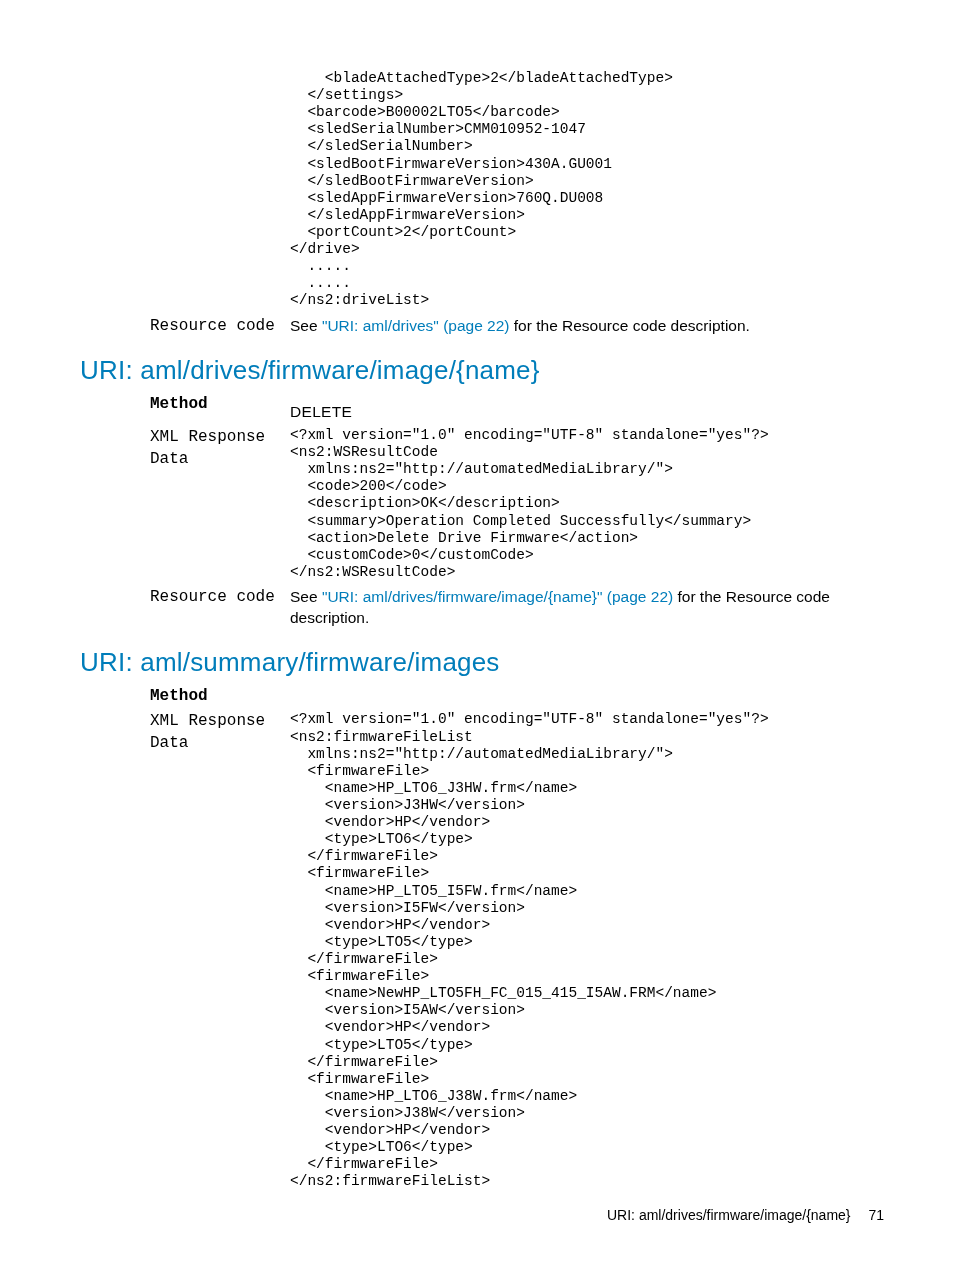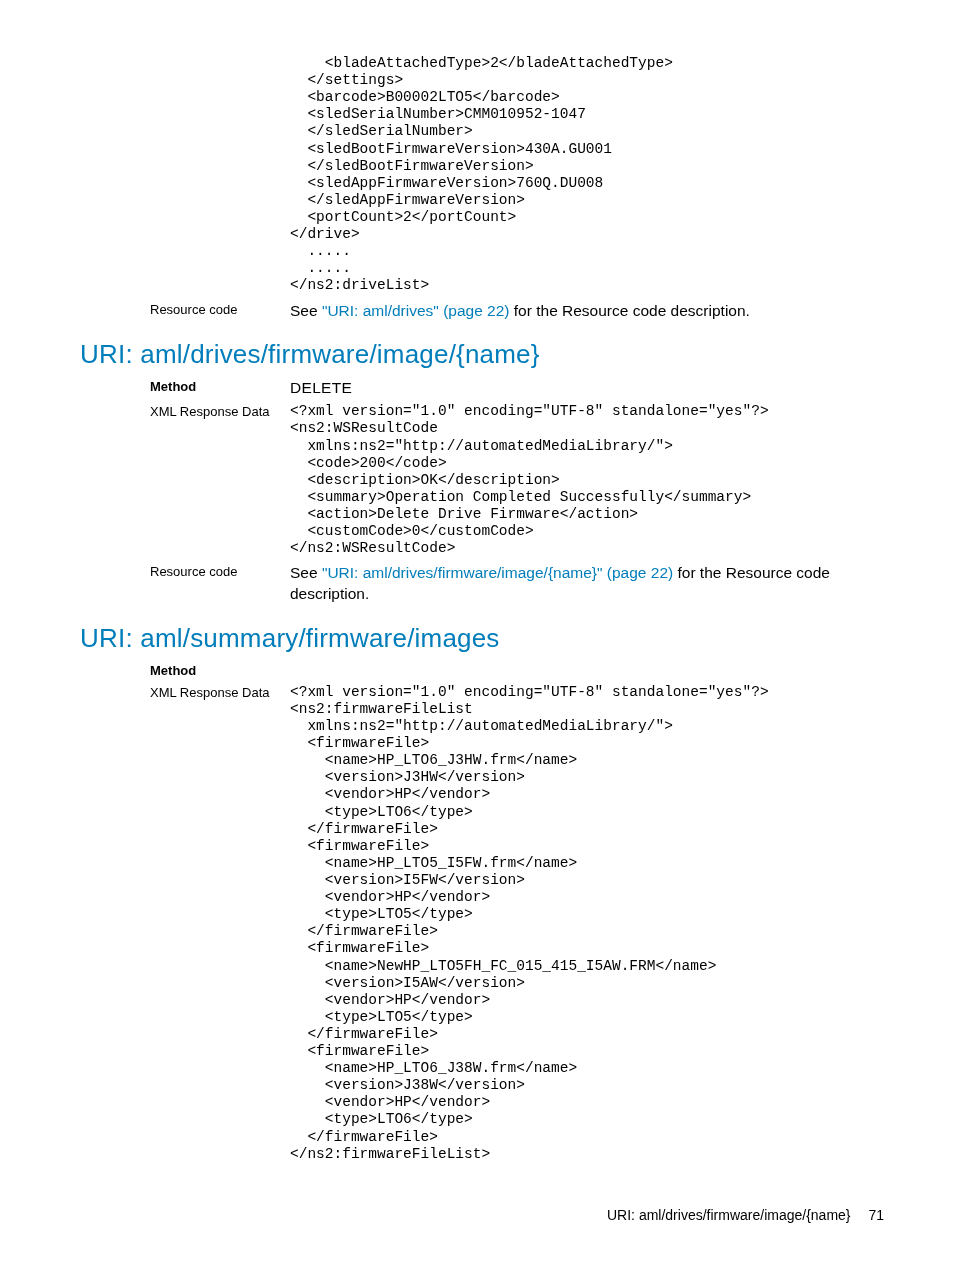--- a/index.html
+++ b/index.html
@@ -15,7 +15,7 @@
     font-weight: 300;
   }
   .content {
-    padding: 55px 70px 0 80px;
+    padding: 70px 70px 0 80px;
   }
   .row {
     display: flex;

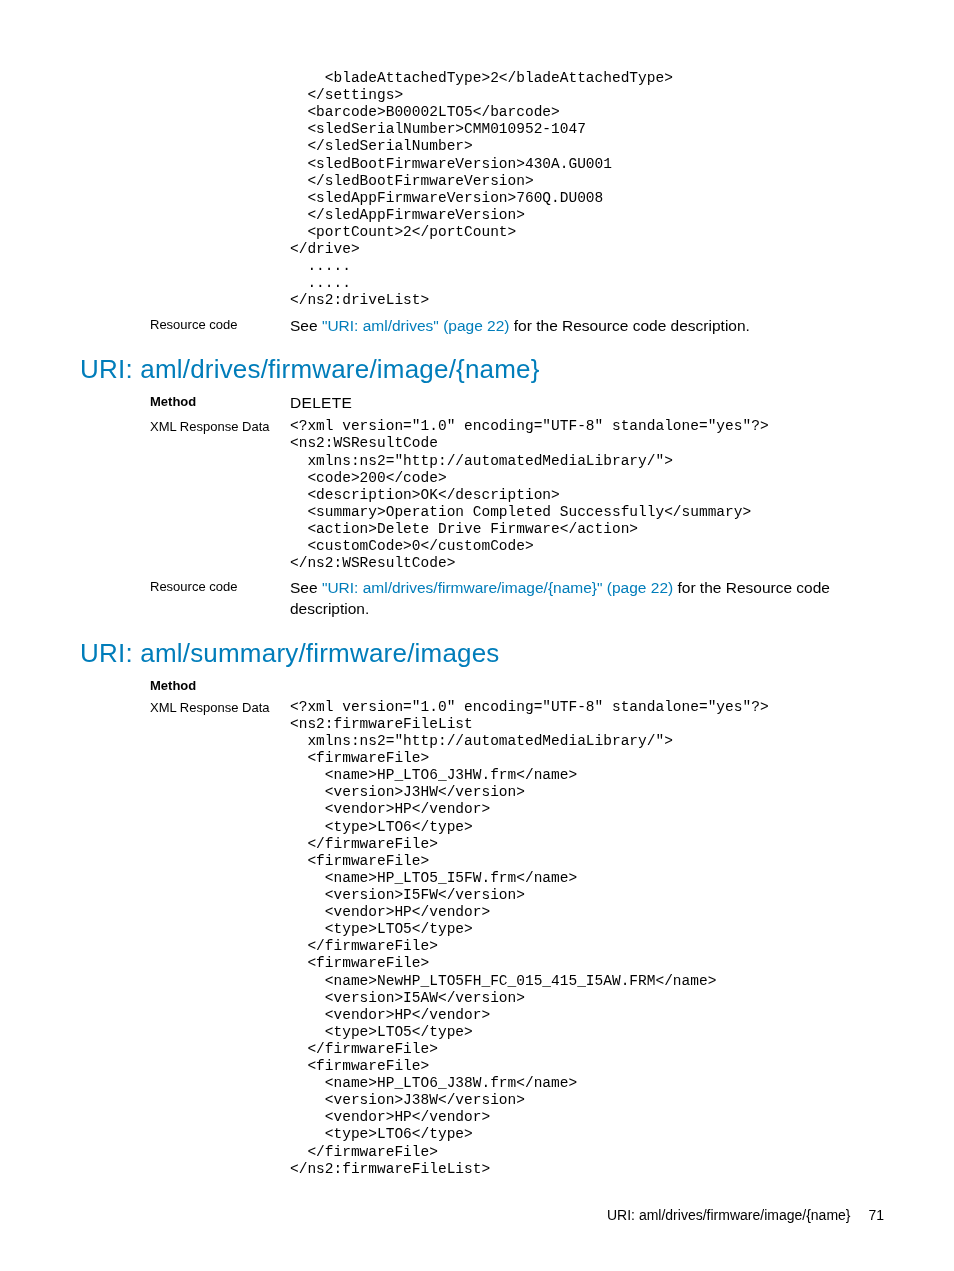--- a/index.html
+++ b/index.html
@@ -27,9 +27,10 @@
     flex-shrink: 0;
     padding-left: 70px;
     box-sizing: border-box;
-    font-size: 13px;
+    font-size: 16px;
     line-height: 1.35;
     padding-top: 0px;
+    font-family: Liberation Mono, monospace;
   }
   .label-col.bold {
     font-weight: 600;

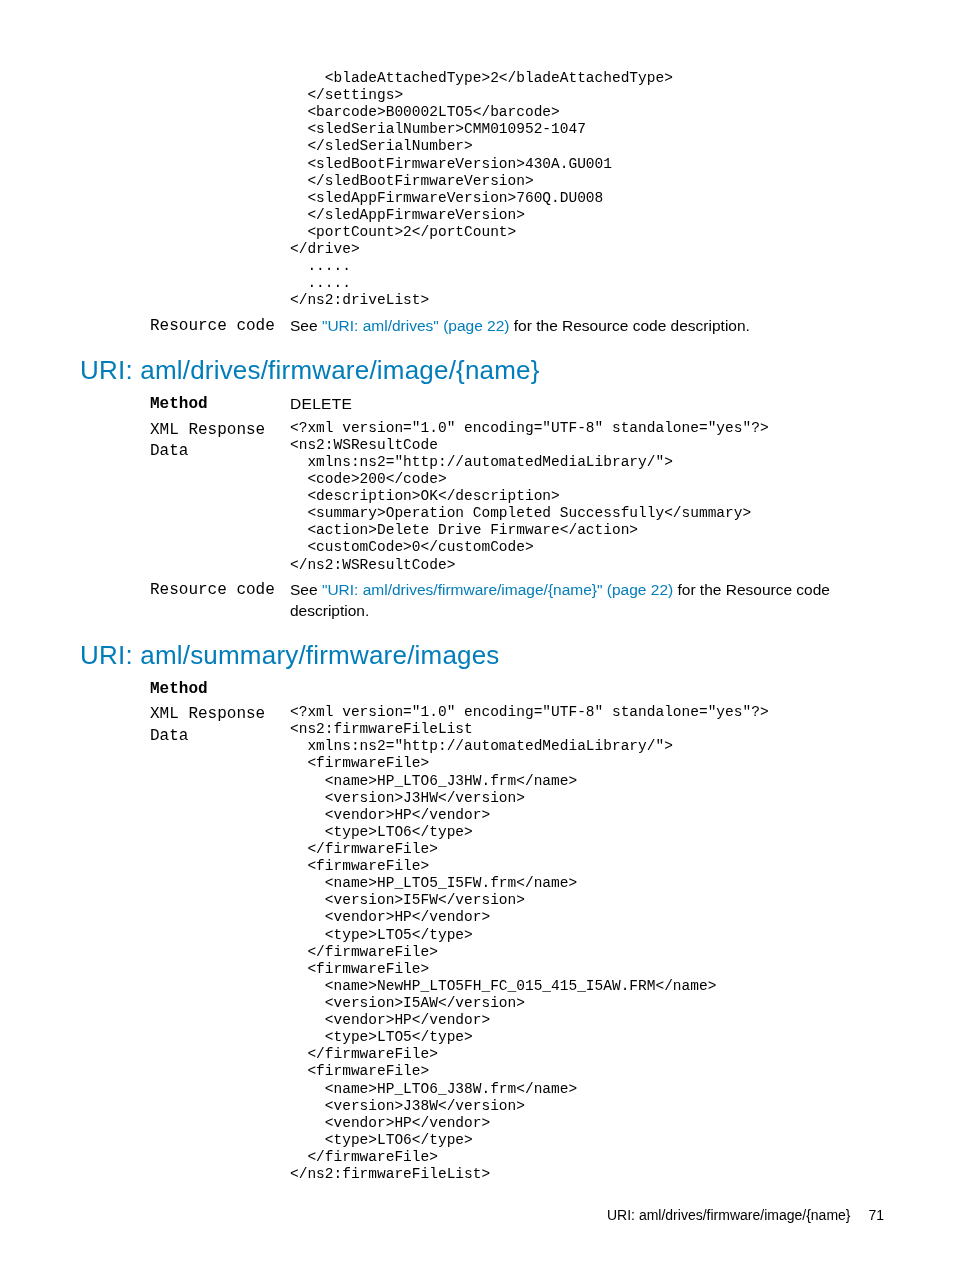--- a/index.html
+++ b/index.html
@@ -71,6 +71,7 @@
   }
   .method-val {
     letter-spacing: 0.3px;
+    margin-top: 8px;
   }
 </style>
 </head>

